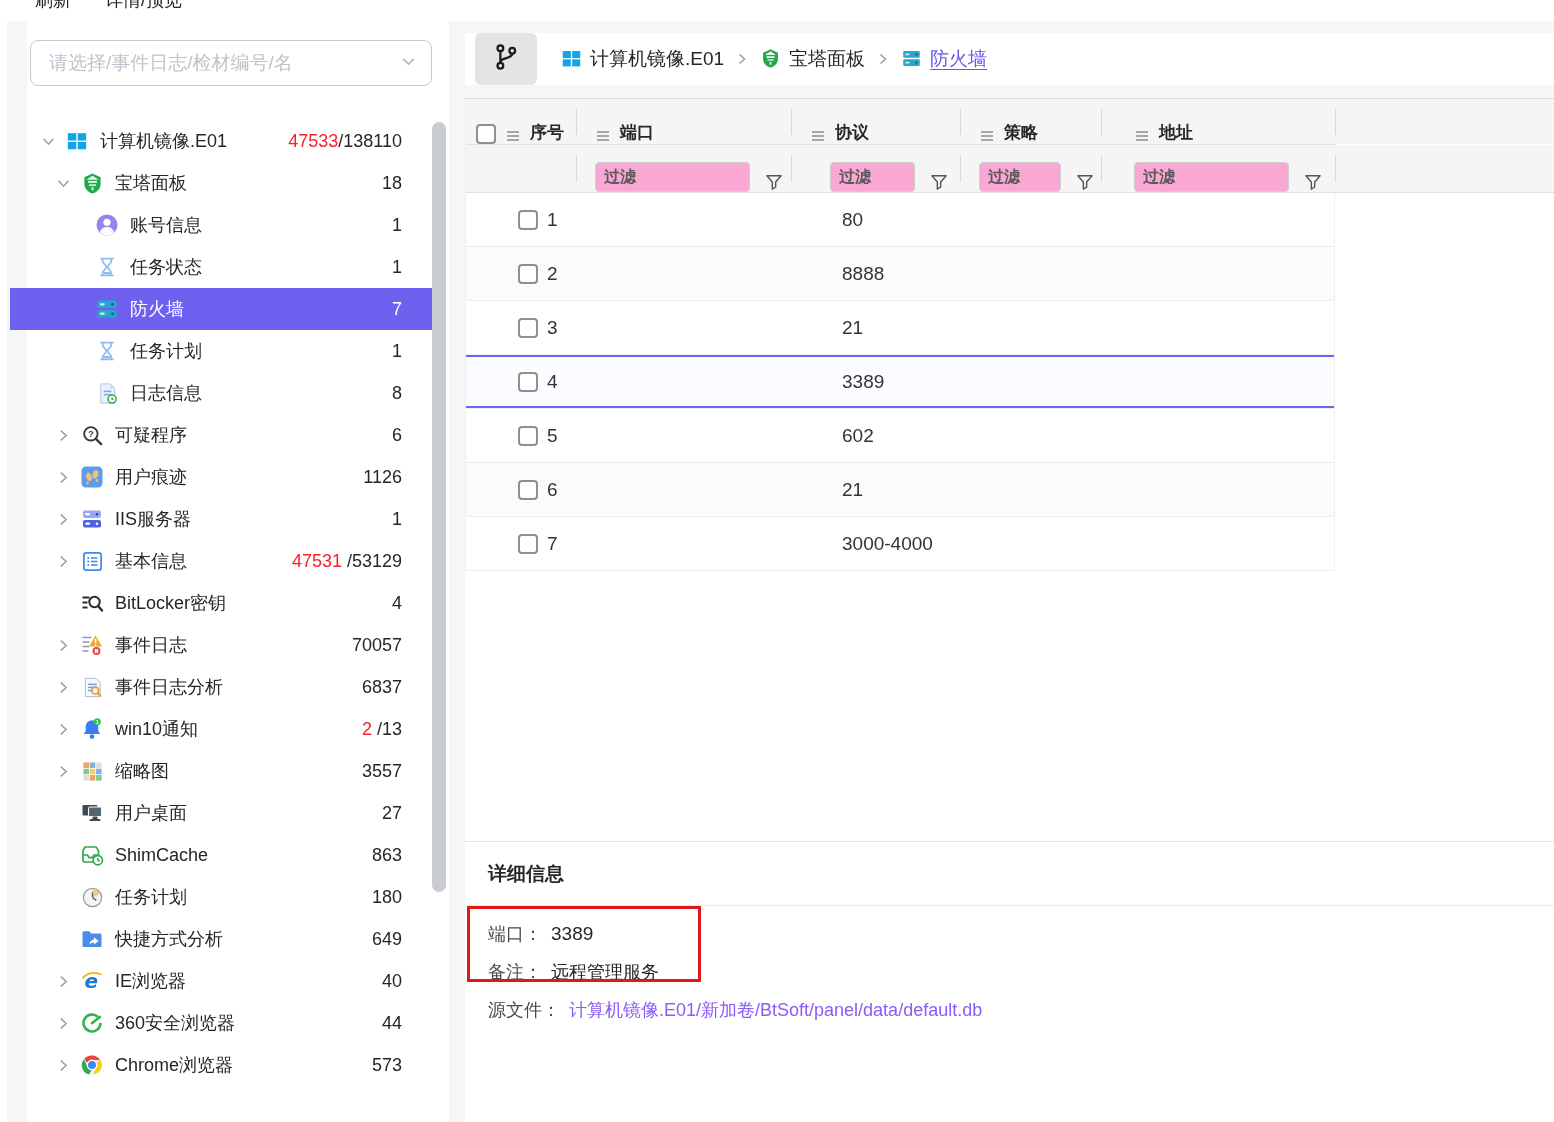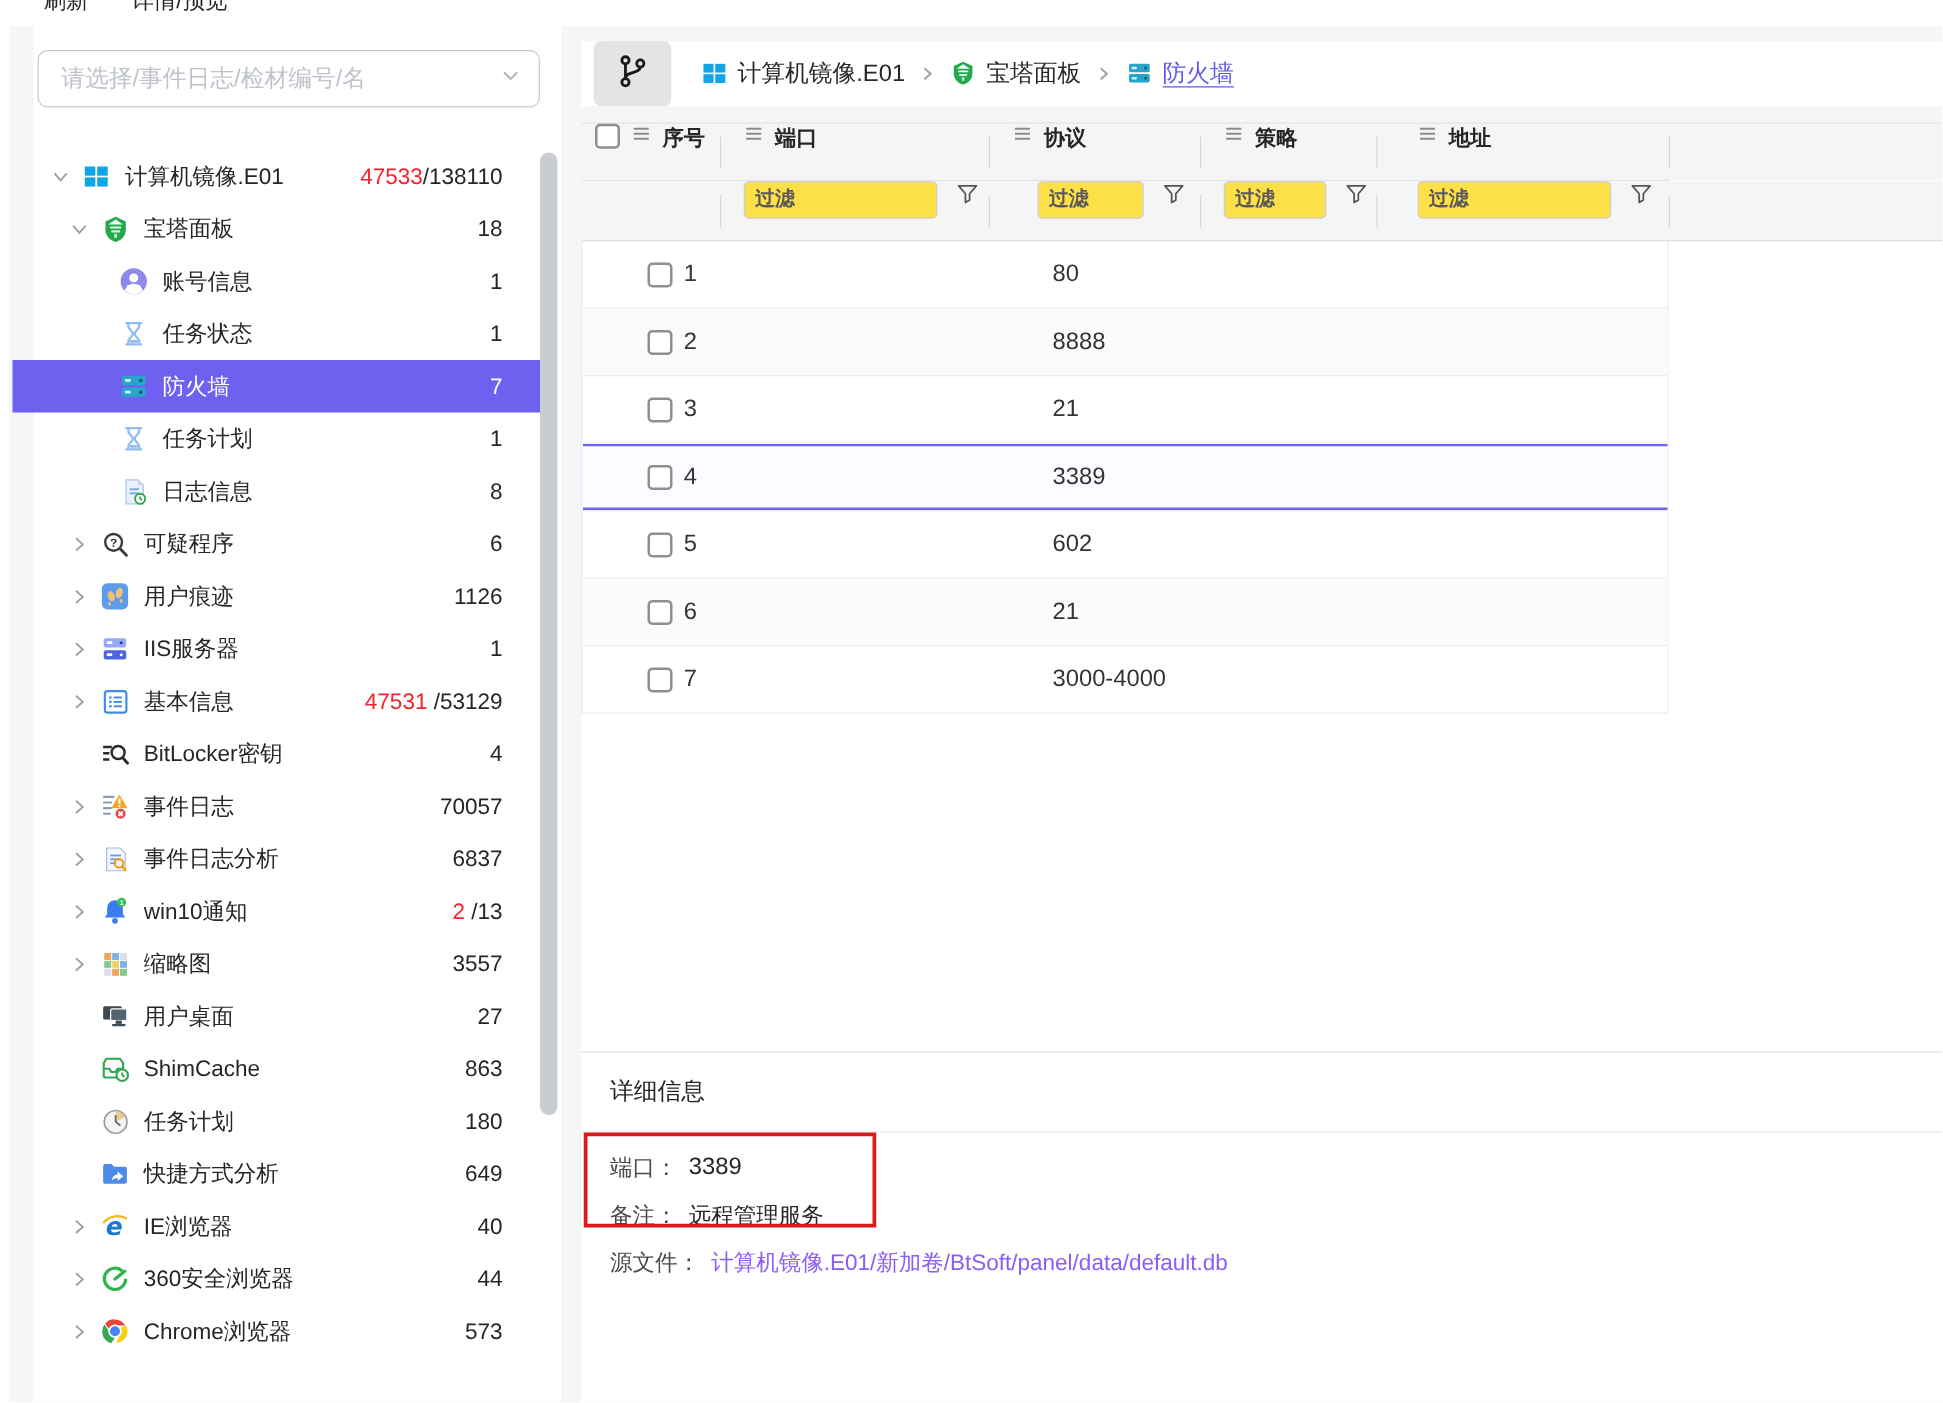--- a/index.html
+++ b/index.html
@@ -57,7 +57,7 @@
   .hline{width:870px;height:1px;background:#e2e2e2}
   .frow{display:grid;grid-template-columns:111px 215px 169px 141px 234px 1fr;height:48px;
         background:#f5f5f6;border-bottom:1px solid #e0e0e0}
-  .hcell,.fcell{display:flex;align-items:flex-start;position:relative;padding-left:18px}
+  .hcell,.fcell{display:flex;align-items:flex-end;position:relative;padding-left:18px}
   .hcell{gap:9px;font-size:17px;font-weight:700;color:#262626;cursor:pointer}
   .hcell.c1{padding-left:10px}
   .fcell{gap:14px}

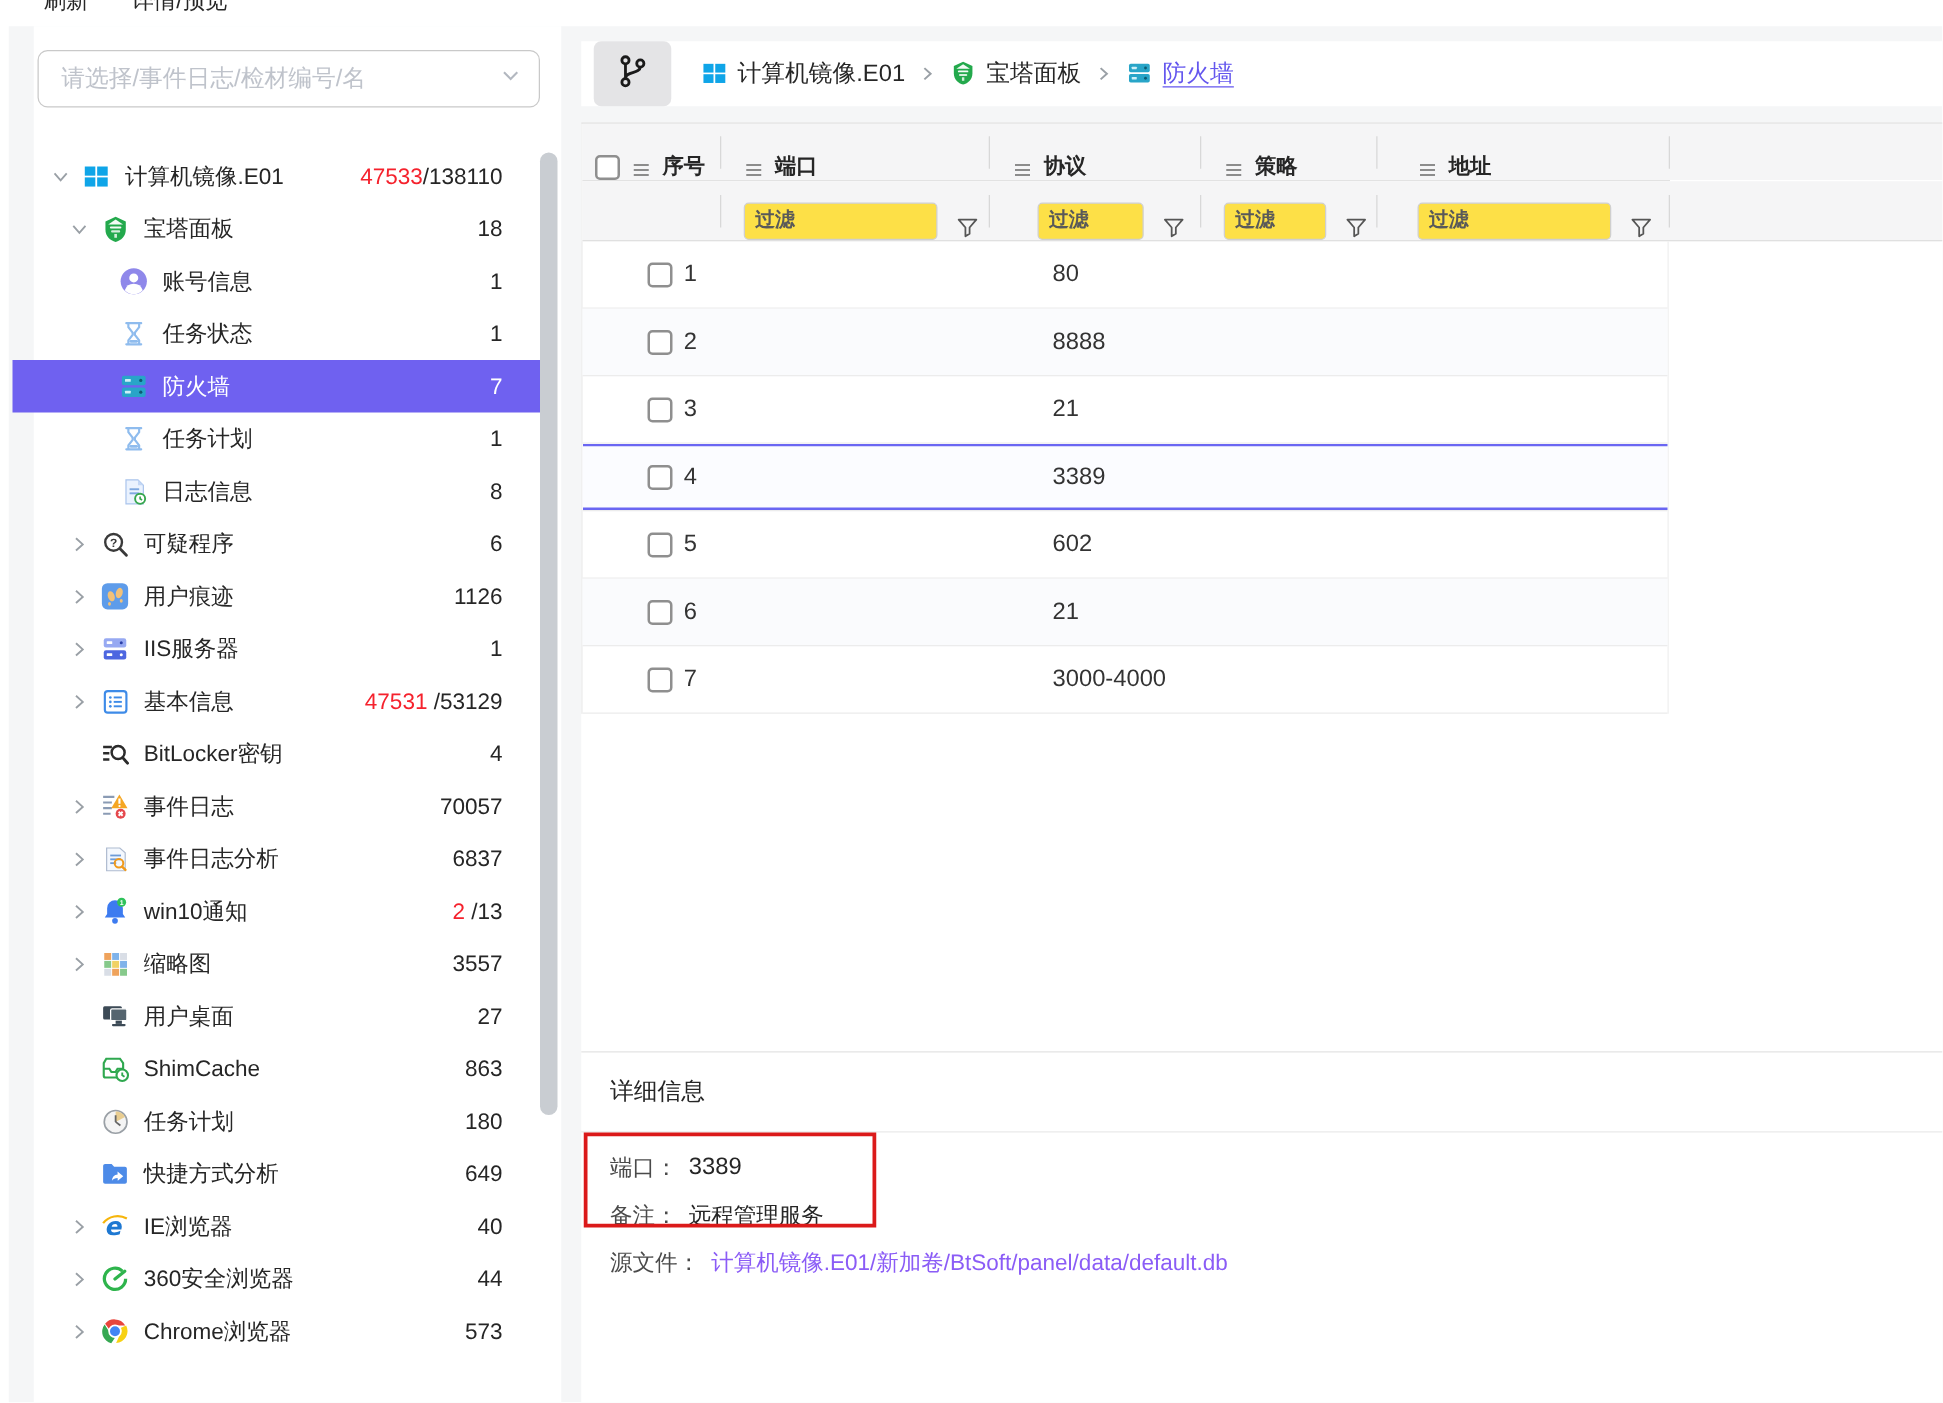--- a/index.html
+++ b/index.html
@@ -66,7 +66,7 @@
   .hcell::after,.fcell::after{content:"";position:absolute;right:0;top:50%;
         transform:translateY(-50%);width:1px;height:26px;background:#d8d8d8}
   .licon{display:flex}
-  .fin{height:30px;border:1px solid #cfcfcf;border-radius:4px;background:#fde047;font-size:16px;
+  .fin{height:30px;border:1px solid #cfcfcf;border-radius:4px;background:#f9a8d4;font-size:16px;
        font-weight:700;color:#555;padding:1px 8px;outline:none;
        font-family:"Liberation Sans","DejaVu Sans",sans-serif}
   .fin::placeholder{color:#595959;font-weight:700;opacity:1}

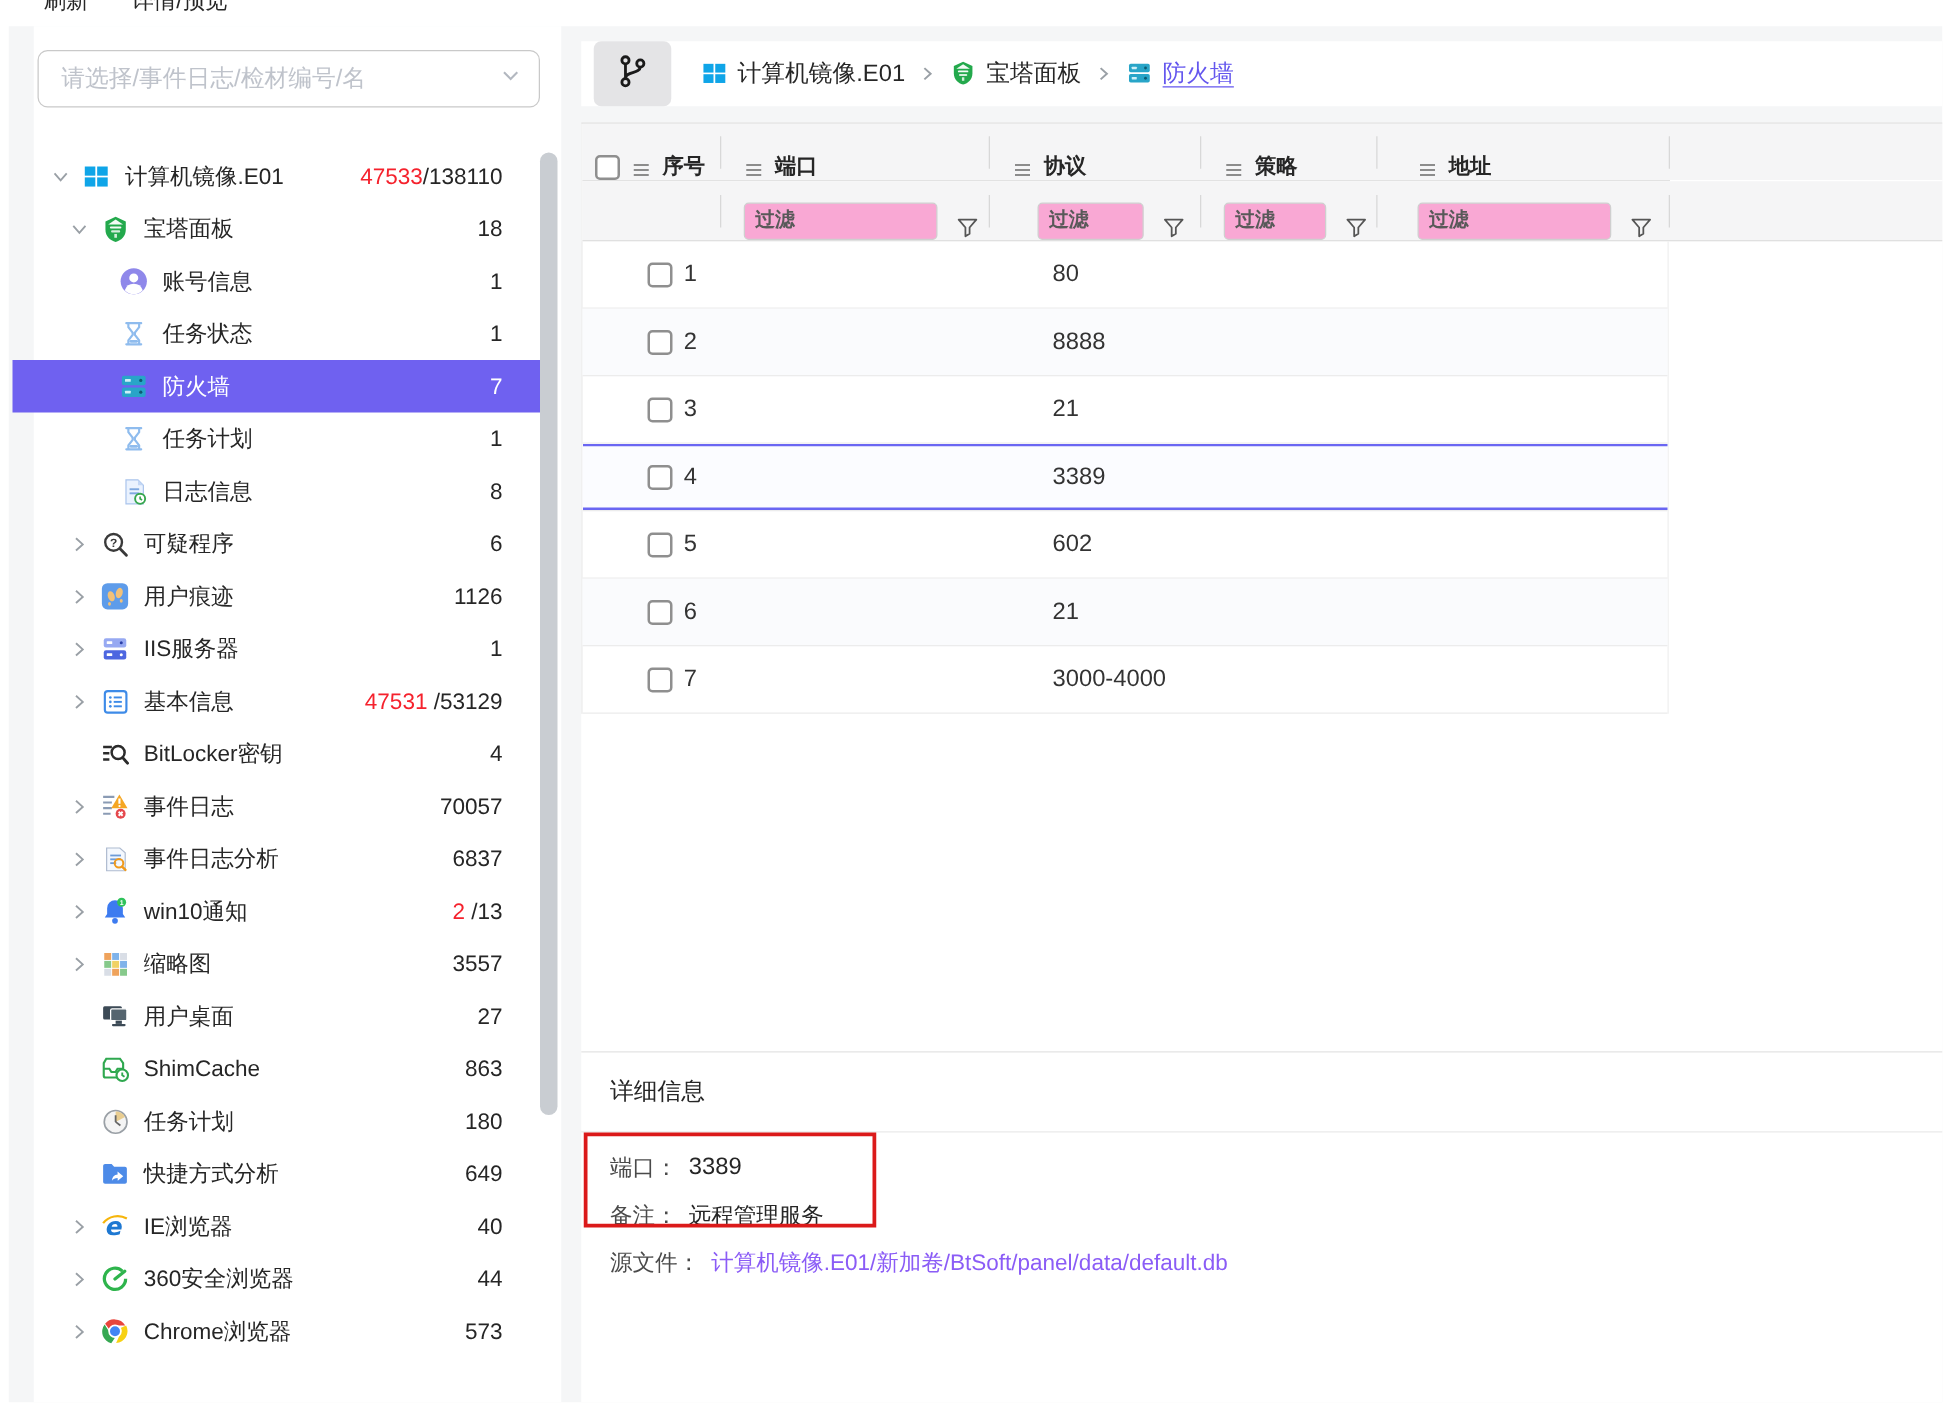--- a/index.html
+++ b/index.html
@@ -85,7 +85,7 @@
 
   
   .detail{position:absolute;left:0;right:0;top:742px;bottom:0;border-top:1px solid #e4e4e4}
-  .dtitle{margin:20px 0 0 23px;font-size:19px;line-height:24px;font-weight:400}
+  .dtitle{margin:20px 0 0 23px;font-size:19px;line-height:24px;font-weight:700}
   .dsep{margin-top:19px;height:1px;background:#eaeaea}
   .dfields{padding:9px 0 0 23px}
   .dfrow{height:38px;display:flex;align-items:center;gap:9px;font-size:18px}

